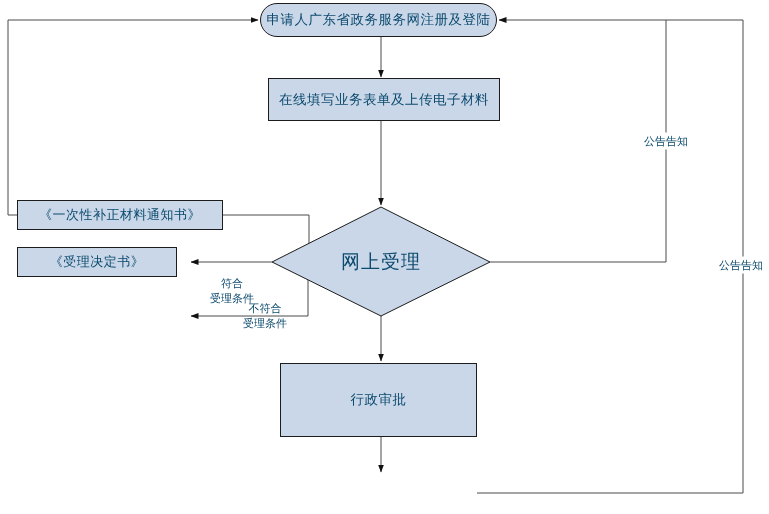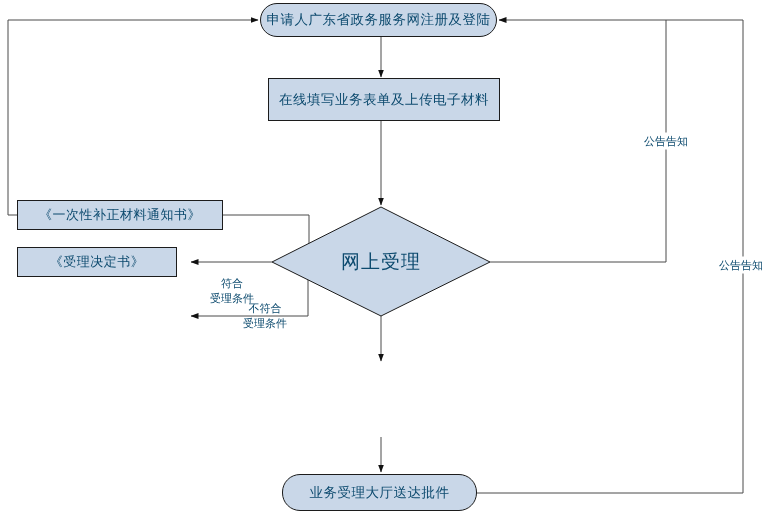--- a/index.html
+++ b/index.html
@@ -62,6 +62,7 @@
   <div class="node" style="left:17px;top:247px;width:160px;height:30px;font-size:13px;">《受理决定书》</div>
 
 
+  <div class="node" style="left:280px;top:363px;width:197px;height:74px;">行政审批</div>
 
   <div class="node terminator" style="left:282px;top:474px;width:195px;height:37px;">业务受理大厅送达批件</div>
 

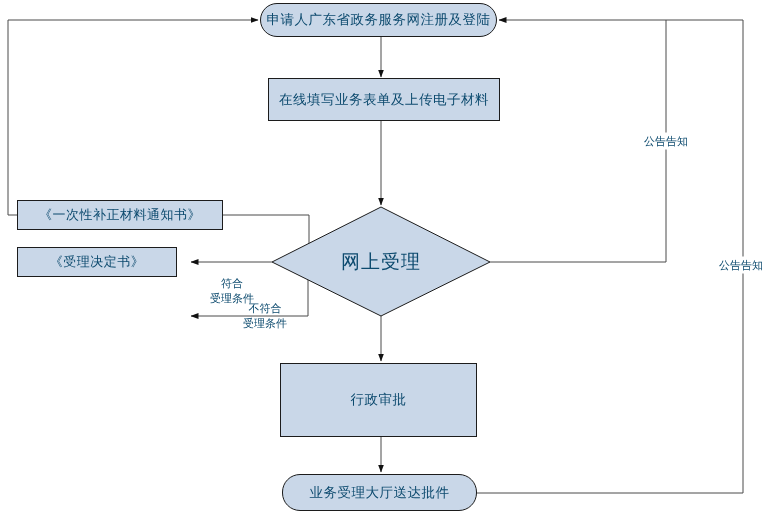--- a/index.html
+++ b/index.html
@@ -64,7 +64,6 @@
 
   <div class="node" style="left:280px;top:363px;width:197px;height:74px;">行政审批</div>
 
-  <div class="node terminator" style="left:282px;top:474px;width:195px;height:37px;">业务受理大厅送达批件</div>
 
 
   <div class="edge-label masked" style="left:232px;top:251px;margin-top:40px;">

